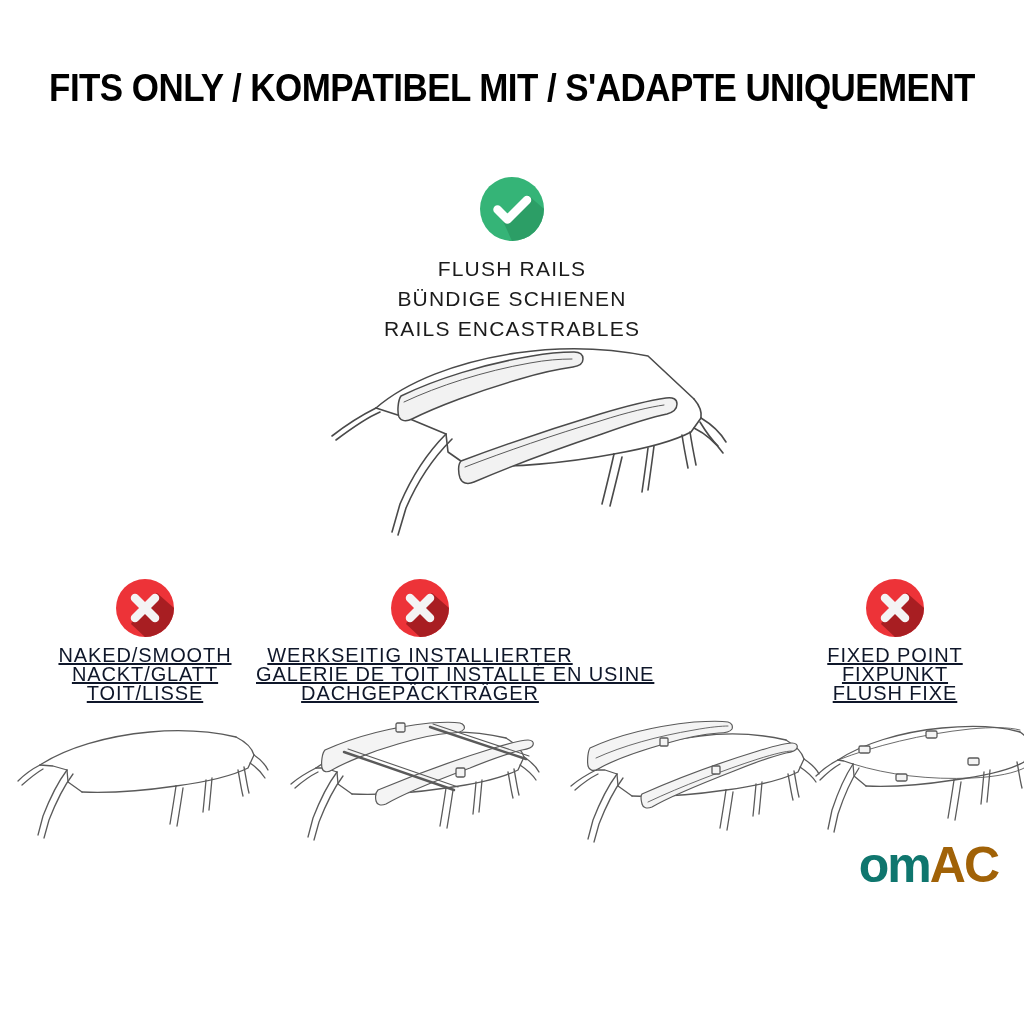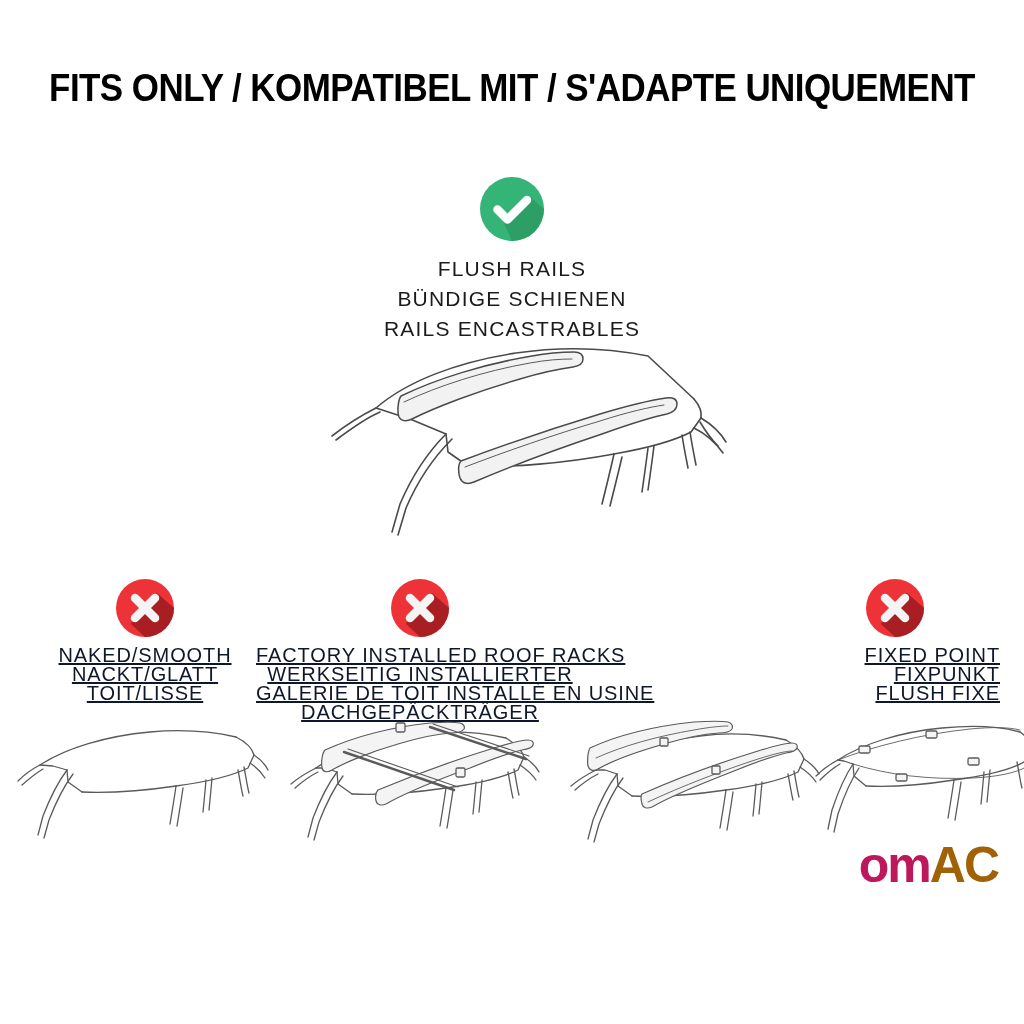--- a/index.html
+++ b/index.html
@@ -227,7 +227,6 @@
         </svg>
       </div>
       <div class="no-lines">
-        <div>FACTORY INSTALLED ROOF RACKS</div>
         <div>WERKSEITIG INSTALLIERTER</div>
         <div>GALERIE DE TOIT INSTALLÉ EN USINE</div>
         <div>DACHGEPÄCKTRÄGER</div>

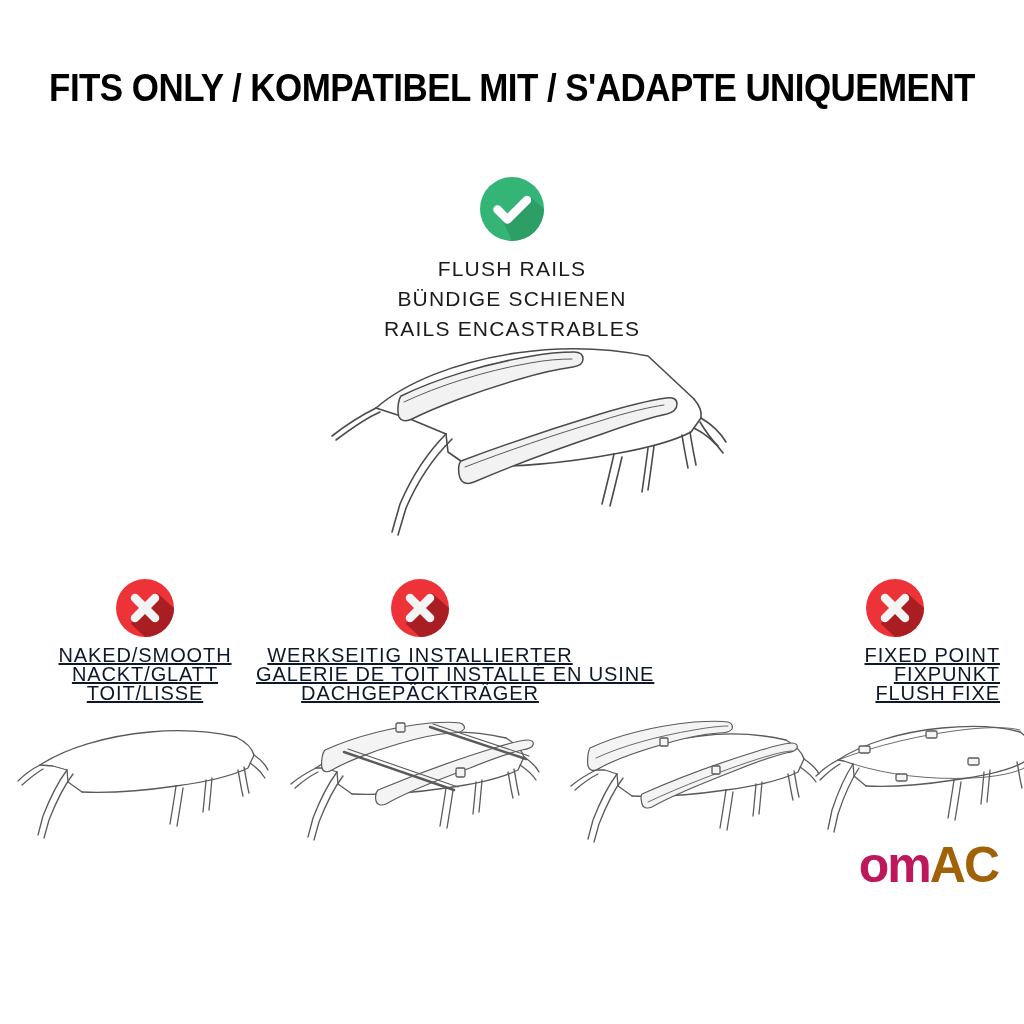--- a/index.html
+++ b/index.html
@@ -234,7 +234,7 @@
     </div>
 
 
-    <div class="no-col" style="left:790px; width:210px;text-align:right;">
+    <div class="no-col" style="left:790px; width:210px;">
       <div class="x-badge">
         <svg viewBox="0 0 60 60" xmlns="http://www.w3.org/2000/svg">
           <circle cx="30" cy="30" r="29" fill="#ed3338"></circle>

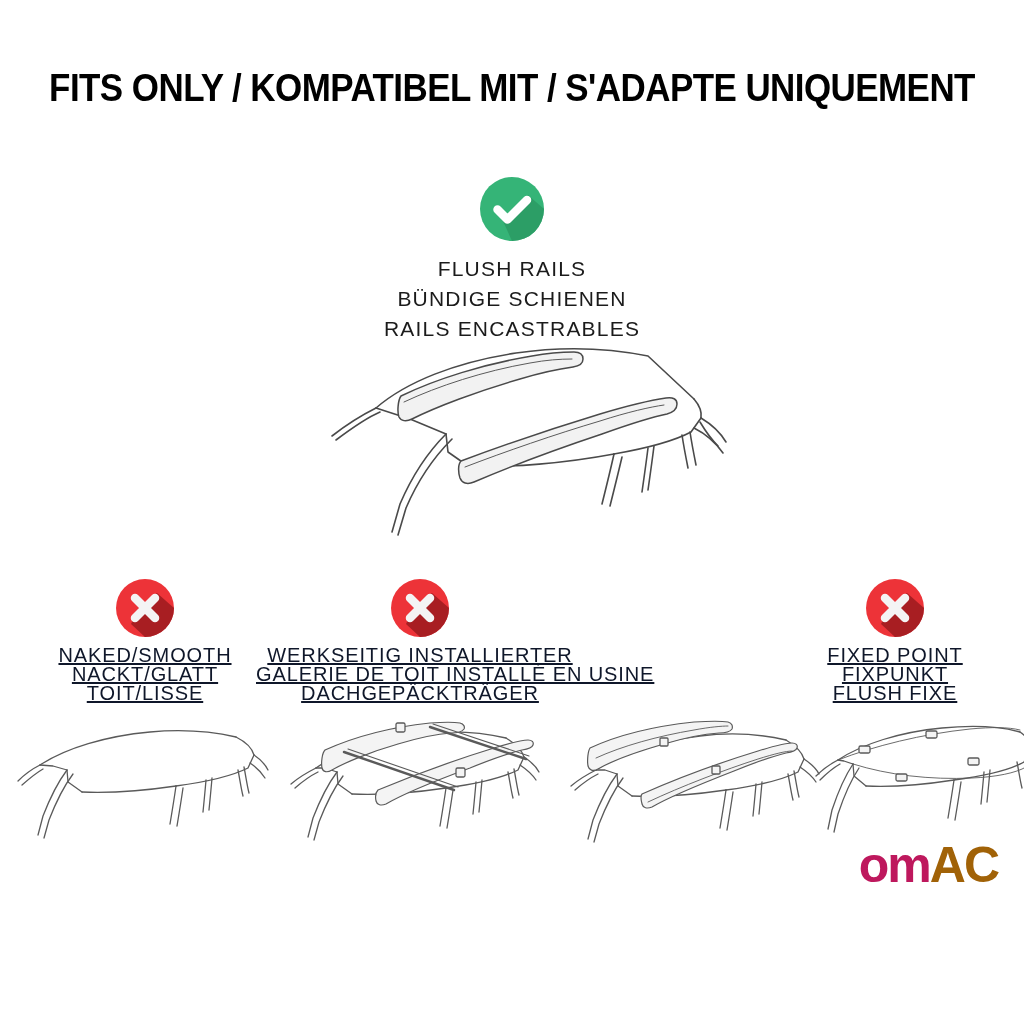--- a/index.html
+++ b/index.html
@@ -126,7 +126,7 @@
     letter-spacing: -2px;
     font-family: "Liberation Sans", sans-serif;
   }
-  .logo .om { color: #be185d; }
+  .logo .om { color: #0f766e; }
   .logo .ac { color: #a16207; }
 </style>
 </head>

